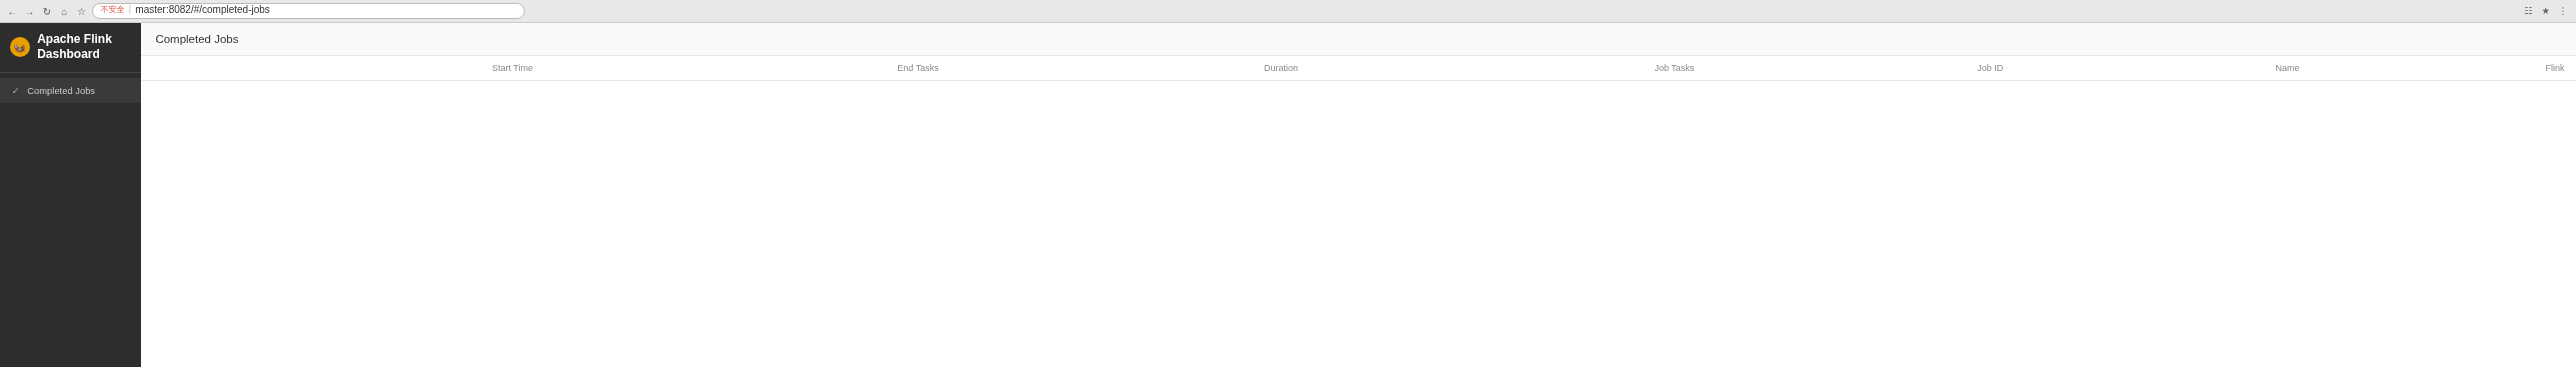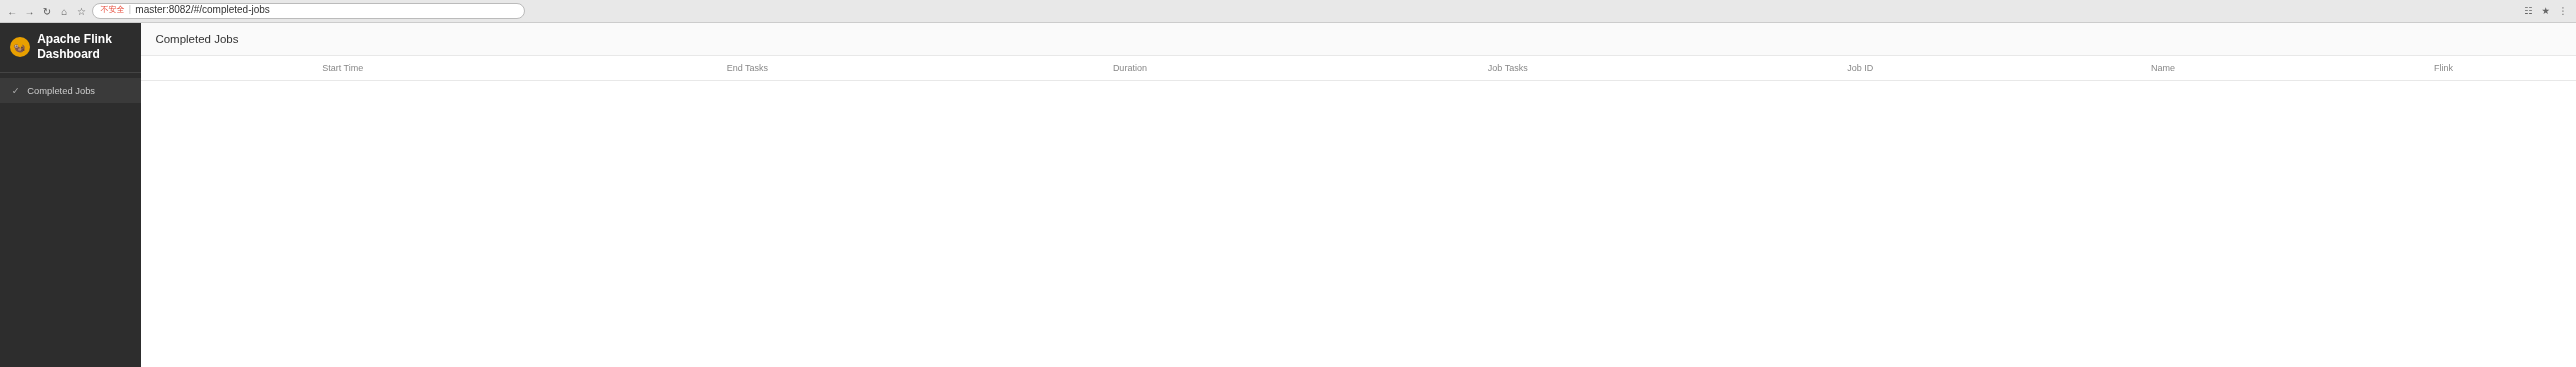--- a/index.html
+++ b/index.html
@@ -196,7 +196,7 @@
 
     .jobs-table th {
       padding: 7.2px 11.5px;
-      text-align: center;
+      text-align: right;
       font-size: 9px;
       font-weight: 400;
       color: #888;

